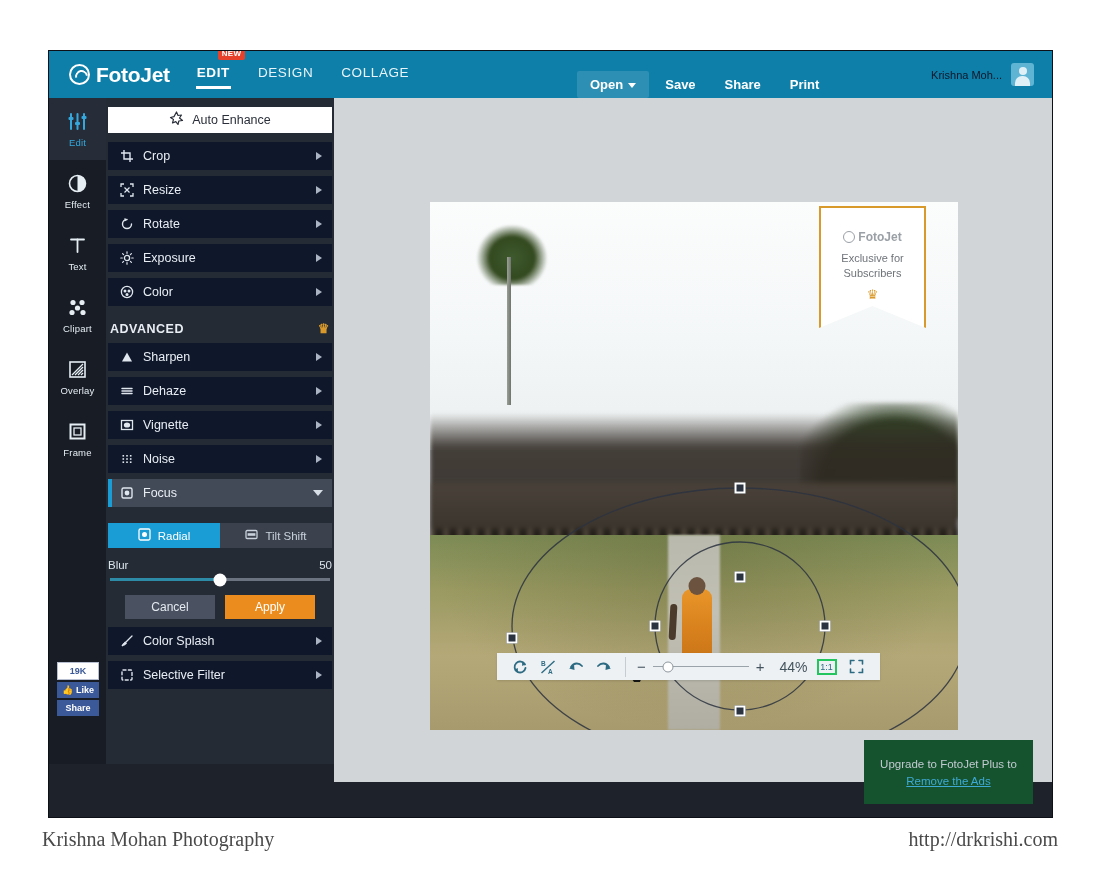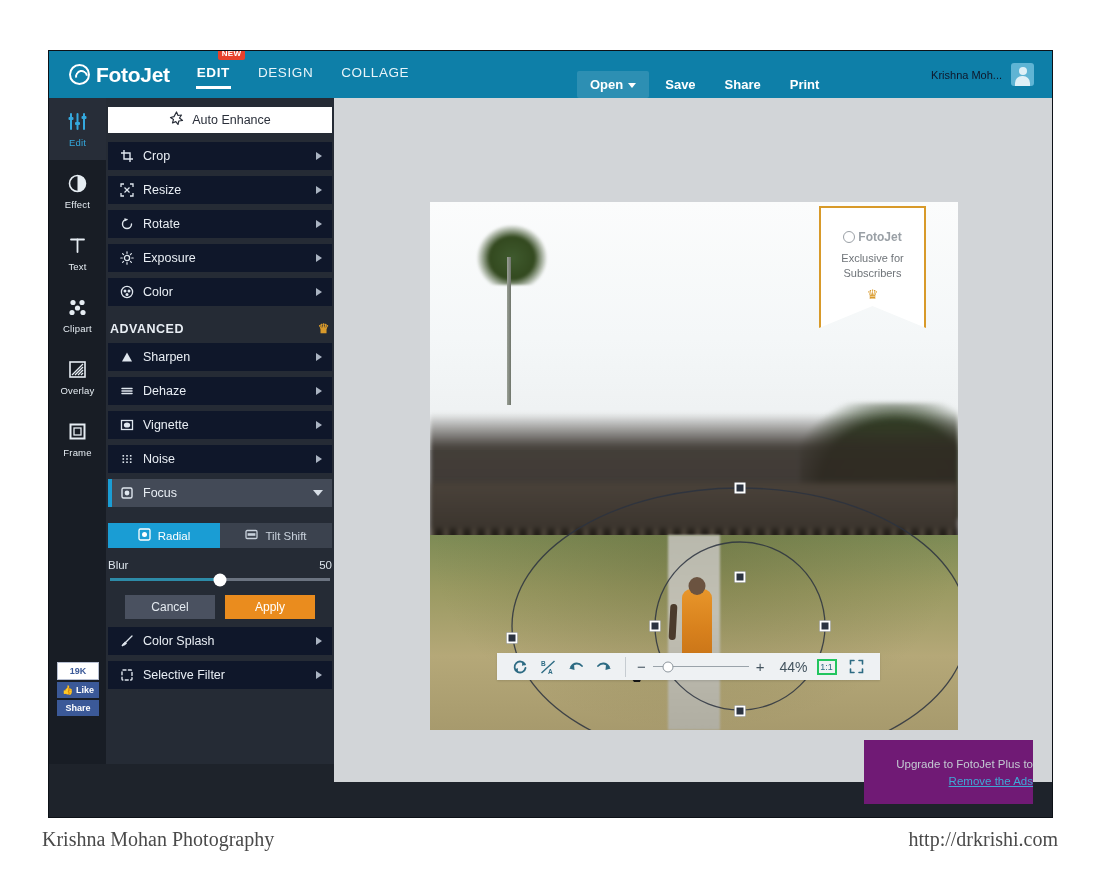--- a/index.html
+++ b/index.html
@@ -370,8 +370,8 @@
   
   #ad-banner {
     position: absolute; right: 19px; bottom: 13px;
-    width: 169px; height: 64px; background: #701a75;
-    display: flex; flex-direction: column; align-items: flex-end; justify-content: center;
+    width: 169px; height: 64px; background: #14532d;
+    display: flex; flex-direction: column; align-items: center; justify-content: center;
     gap: 5px;
   }
   #ad-banner .ad-text { color: #c3cad2; font-size: 11.5px; }

